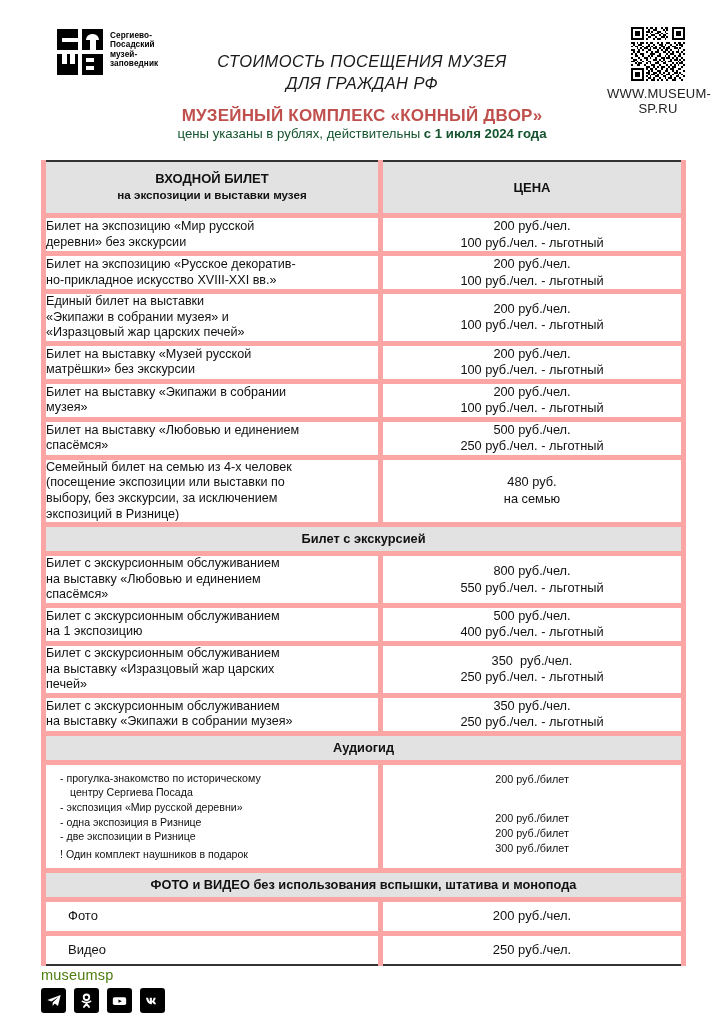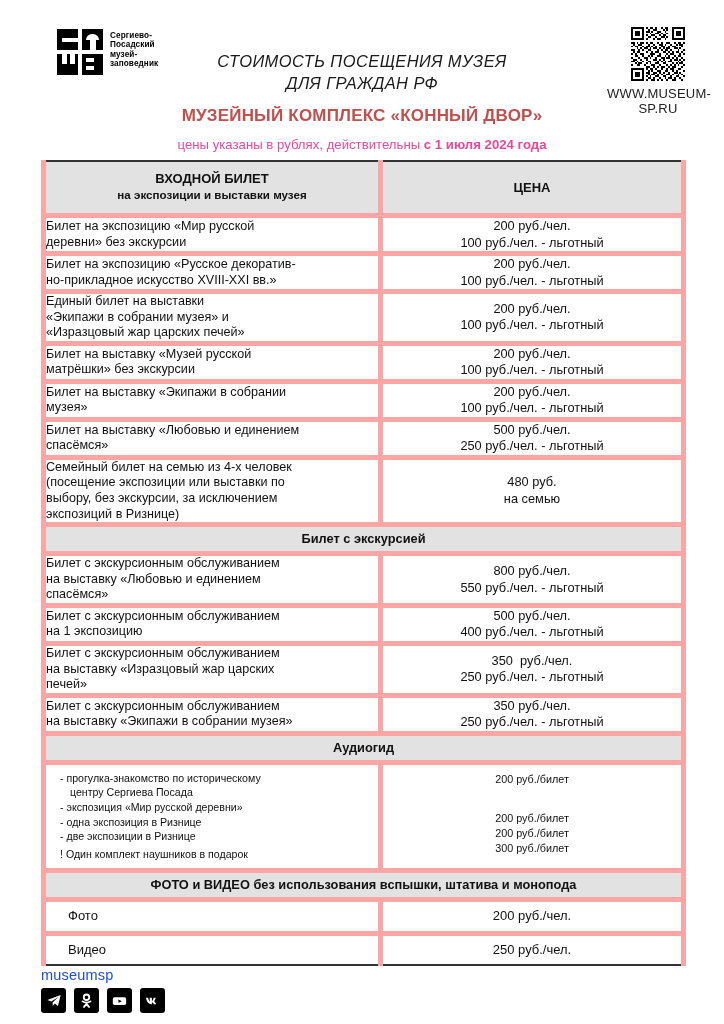--- a/index.html
+++ b/index.html
@@ -76,9 +76,8 @@
     color: #C0504D;
   }
   .title-sub {
-    margin-top: 11px;
     font-size: 13.2px;
-    color: #ec4899;
+    color: #14532d;
   }
   .title-sub b { font-weight: bold; }
 

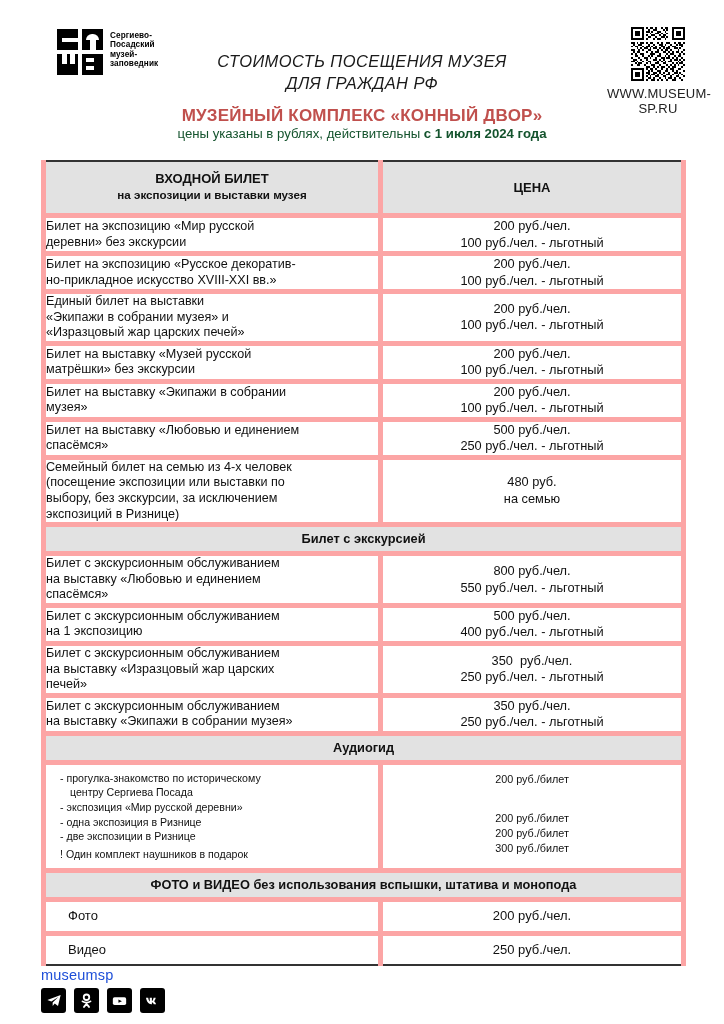--- a/index.html
+++ b/index.html
@@ -194,7 +194,7 @@
   }
   .footer-name {
     font-size: 14.5px;
-    color: #1d4ed8;
+    color: #4d7c0f;
     letter-spacing: 0.2px;
   }
   .social-row {

